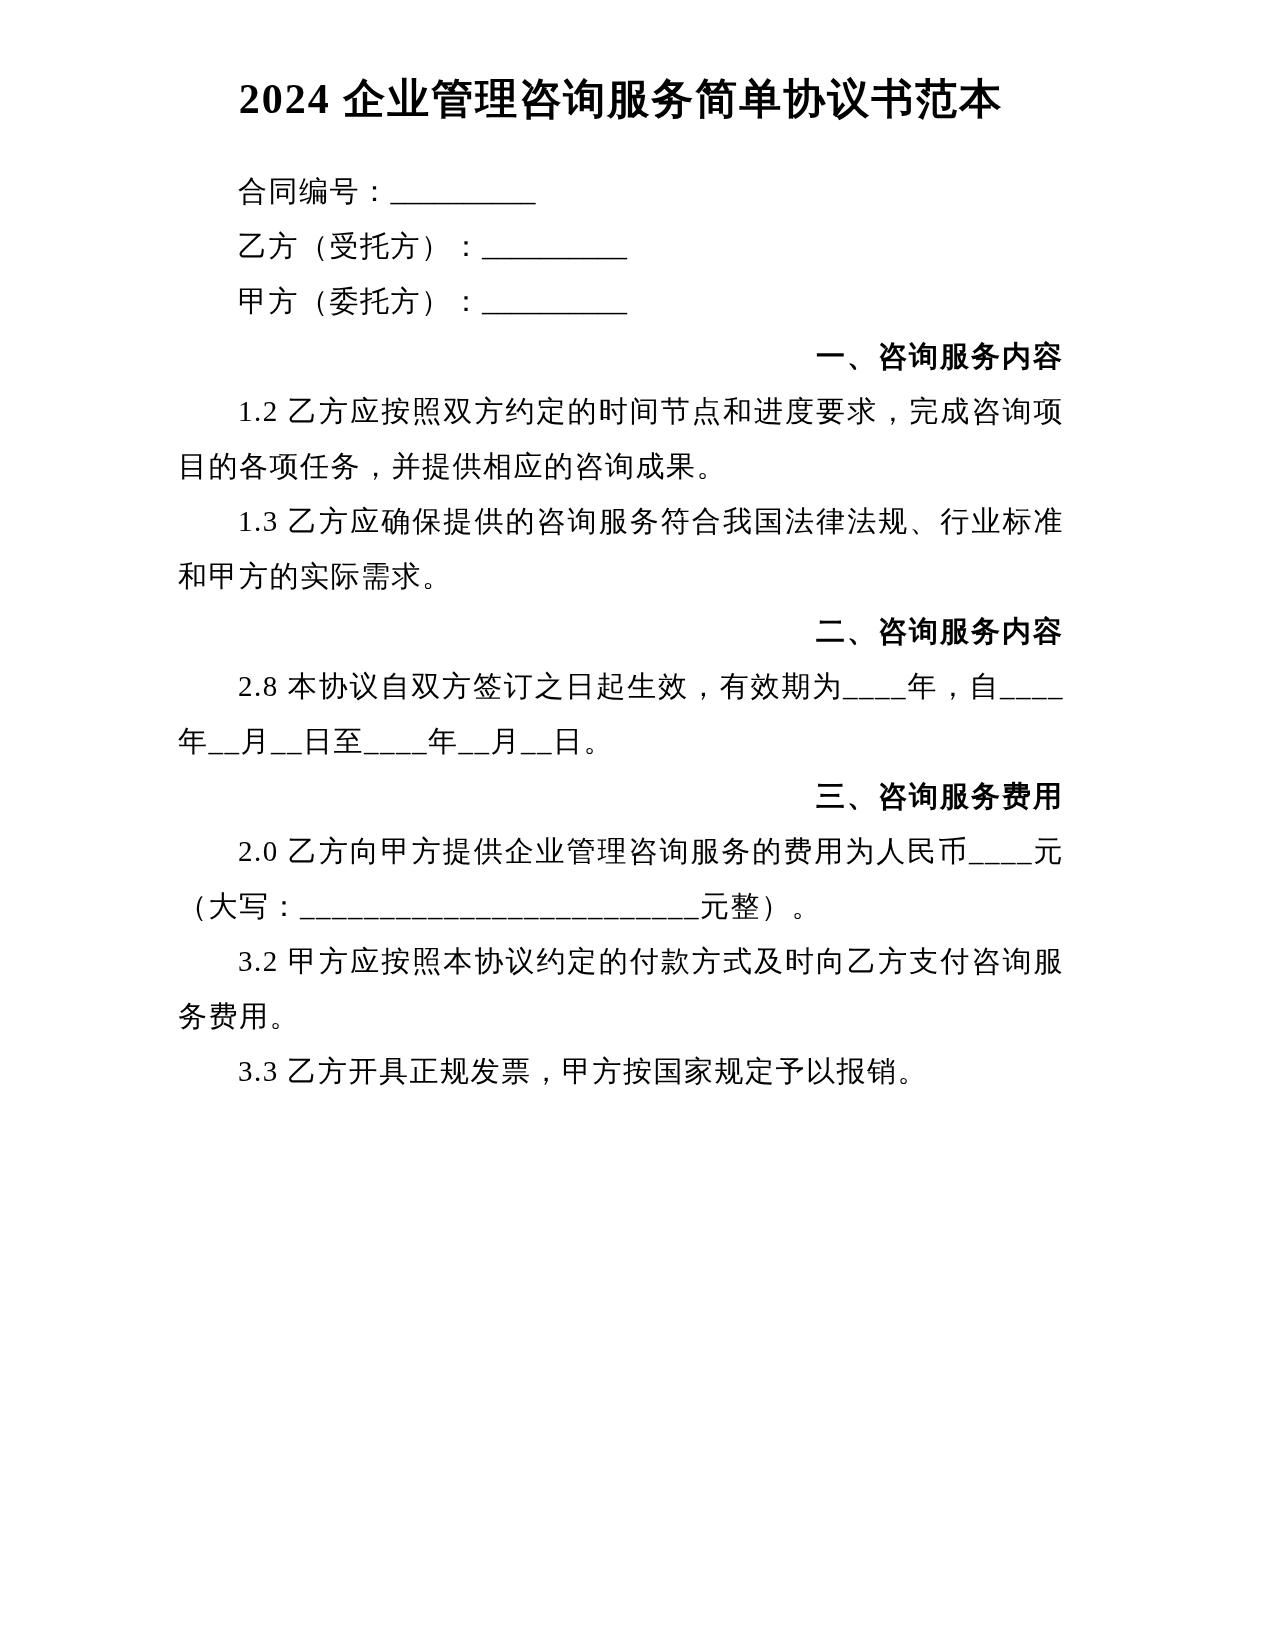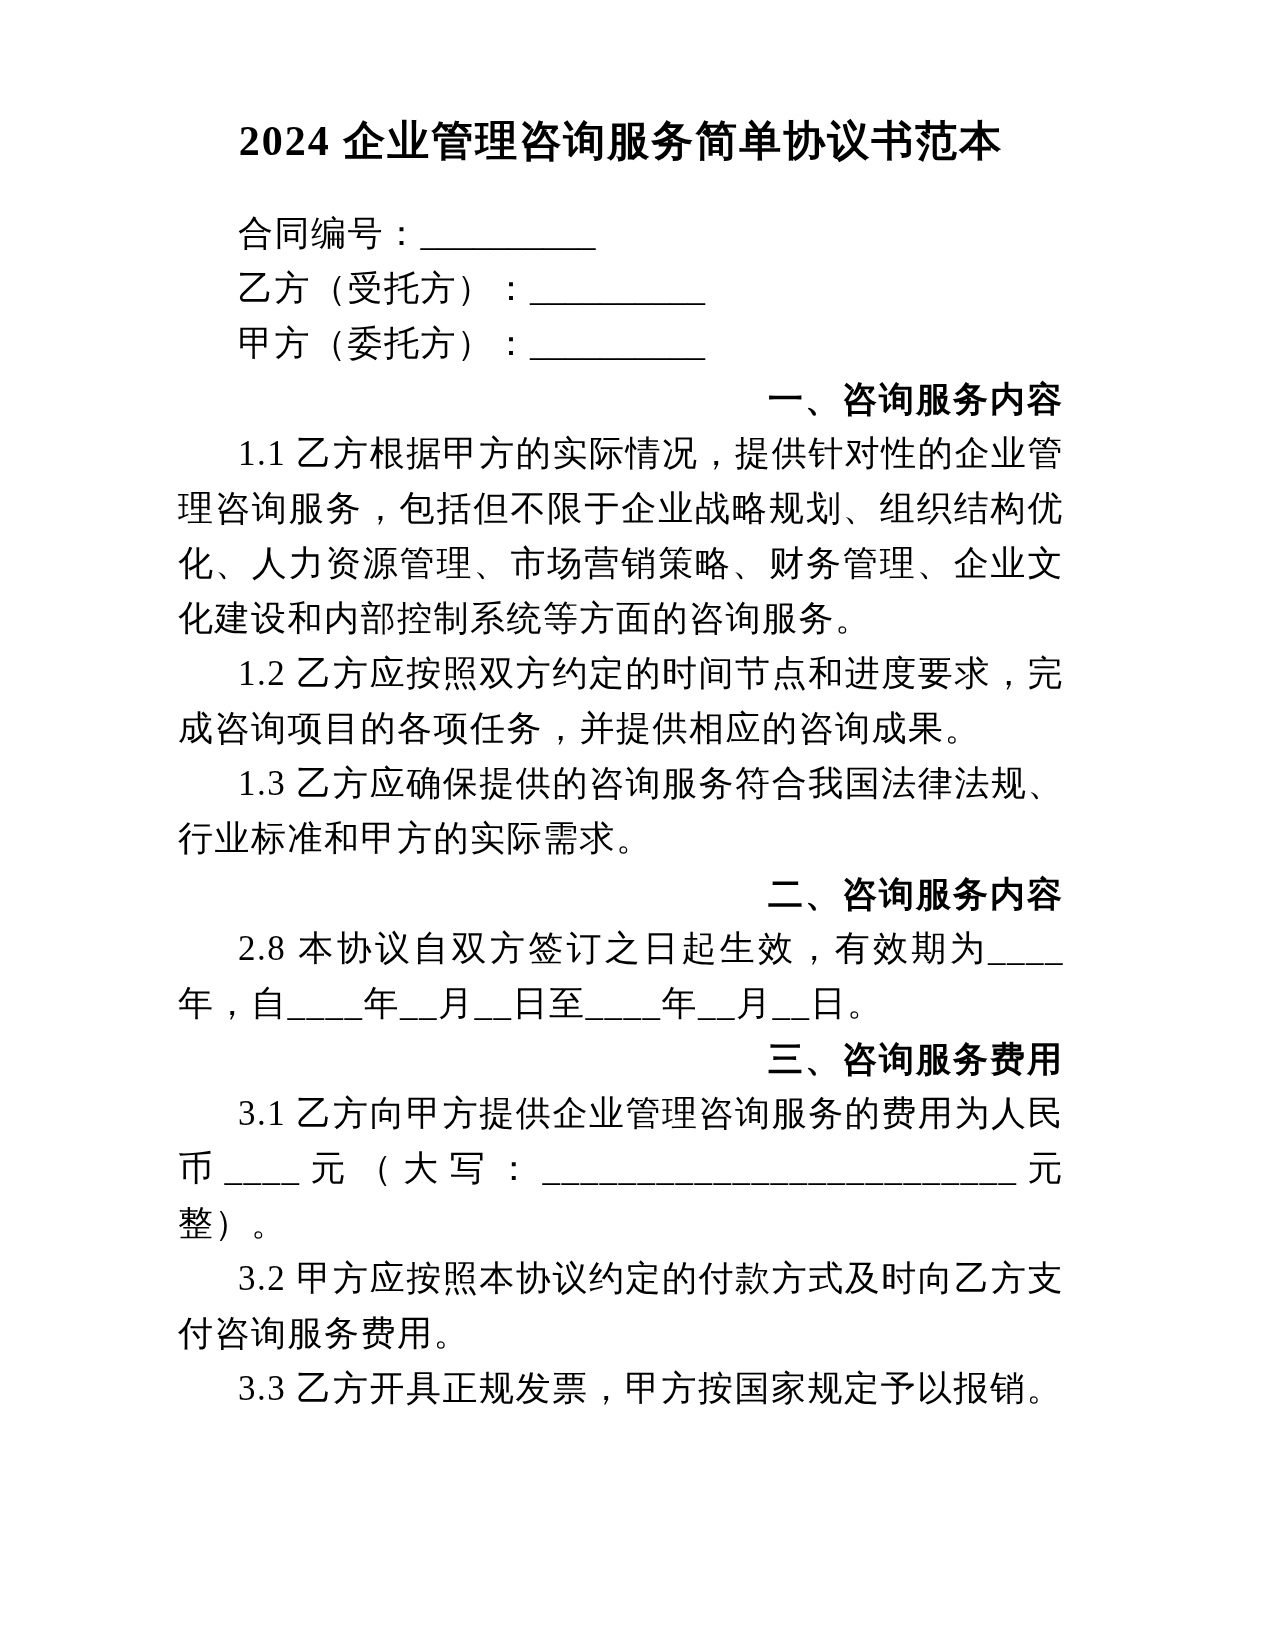--- a/index.html
+++ b/index.html
@@ -13,7 +13,7 @@
     height: 1650px;
     background: #ffffff;
     box-sizing: border-box;
-    padding-top: 110px;
+    padding-top: 68px;
     color: #000000;
     font-family: "Liberation Serif", "DejaVu Serif", serif;
     overflow: hidden;

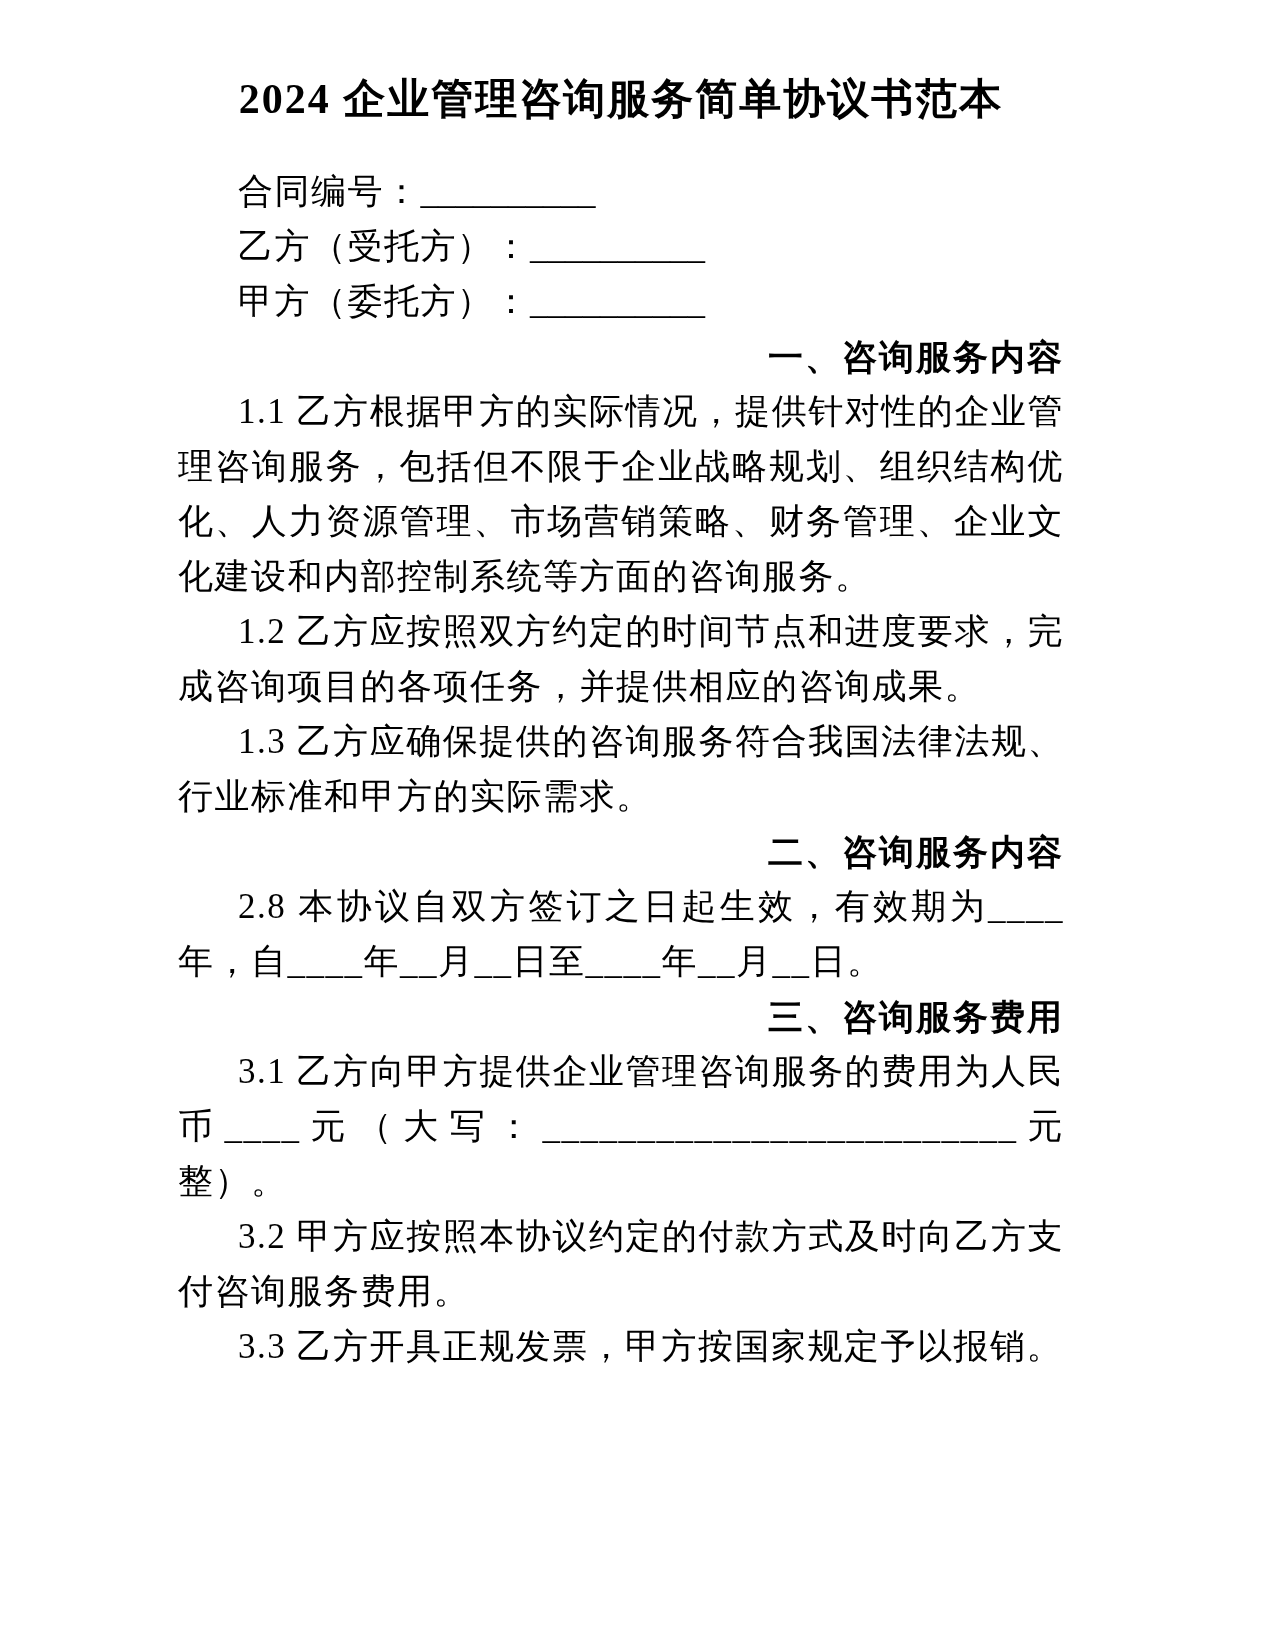--- a/index.html
+++ b/index.html
@@ -32,7 +32,7 @@
     font-family: "Liberation Serif", "DejaVu Serif", serif;
   }
   .para {
-    font-size: 35px;
+    font-size: 29px;
     line-height: 55px;
     margin: 0;
     text-align: justify;

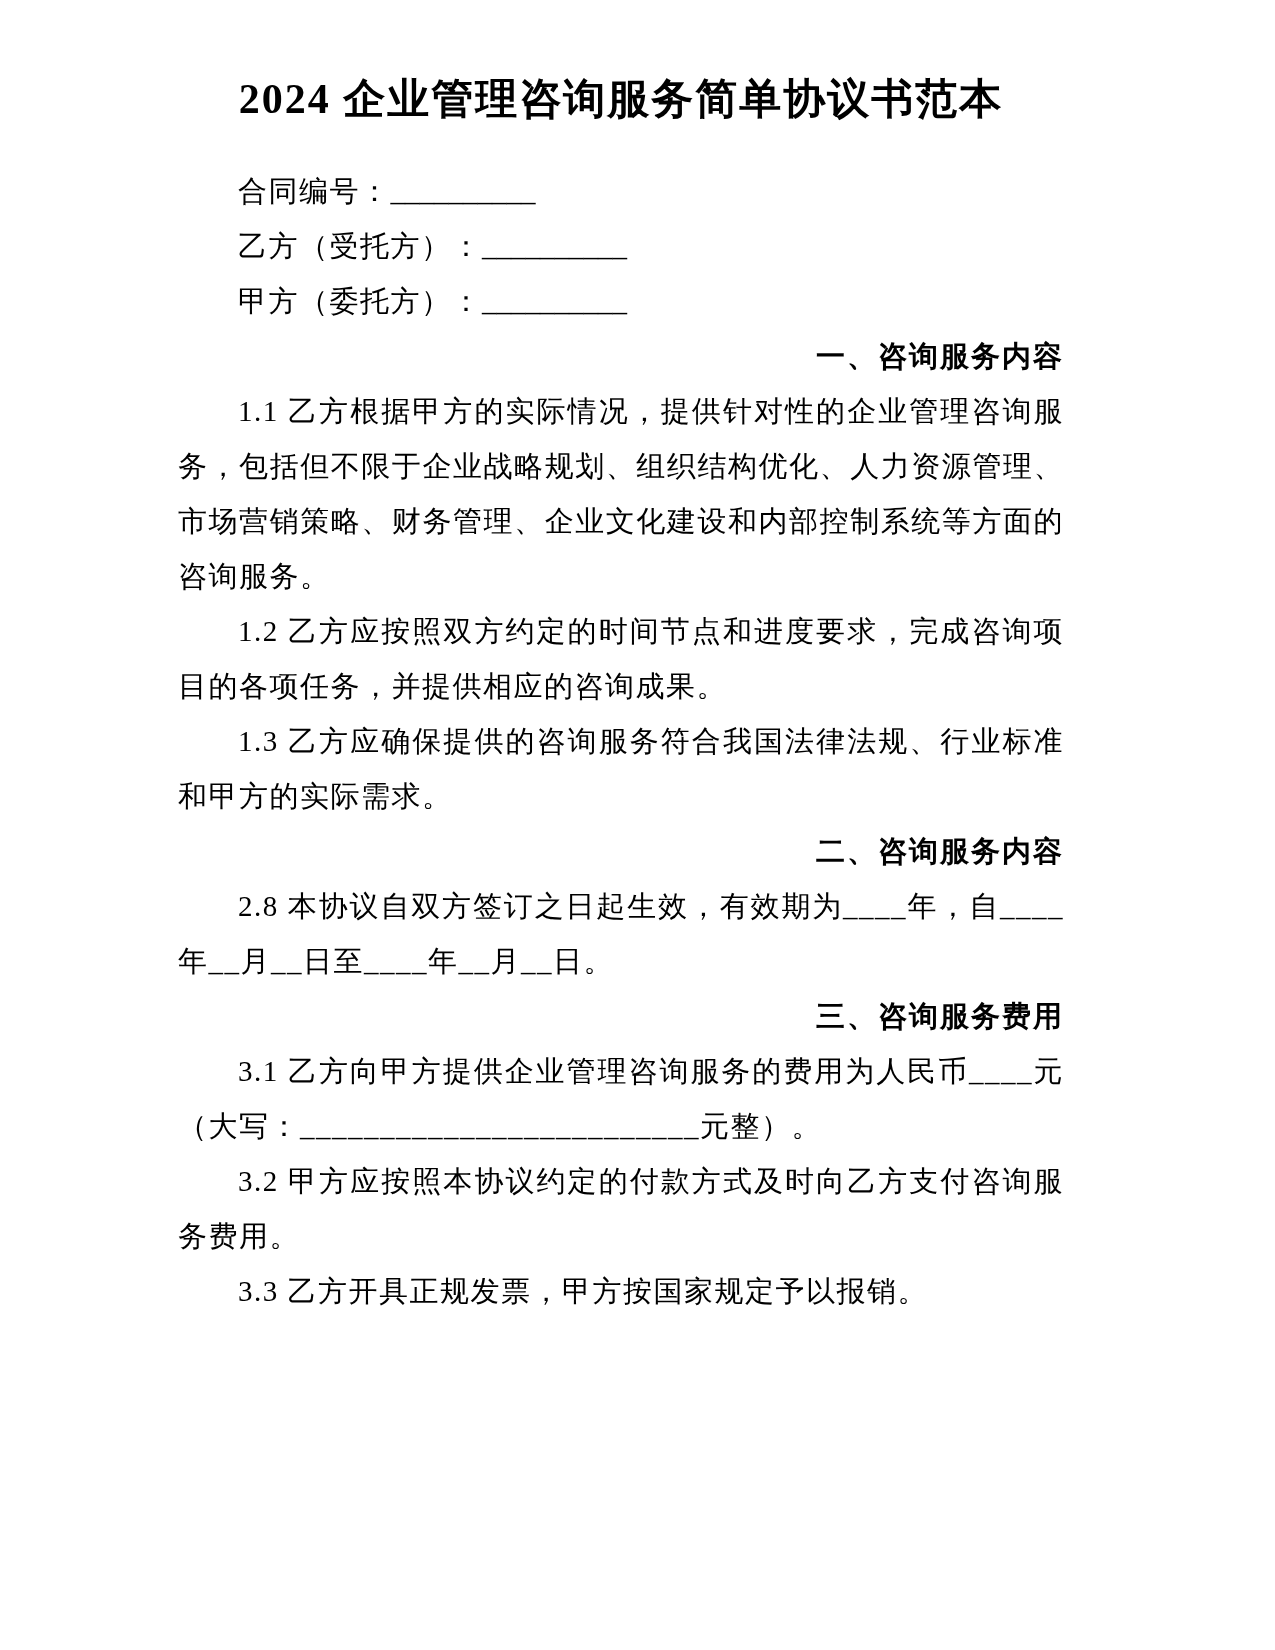--- a/index.html
+++ b/index.html
@@ -72,7 +72,6 @@
 
     <p class="para heading">一、咨询服务内容</p>
 
-    <p class="para">1.1 乙方根据甲方的实际情况，提供针对性的企业管理咨询服务，包括但不限于企业战略规划、组织结构优化、人力资源管理、市场营销策略、财务管理、企业文化建设和内部控制系统等方面的咨询服务。</p>
 
     <p class="para">1.2 乙方应按照双方约定的时间节点和进度要求，完成咨询项目的各项任务，并提供相应的咨询成果。</p>
 

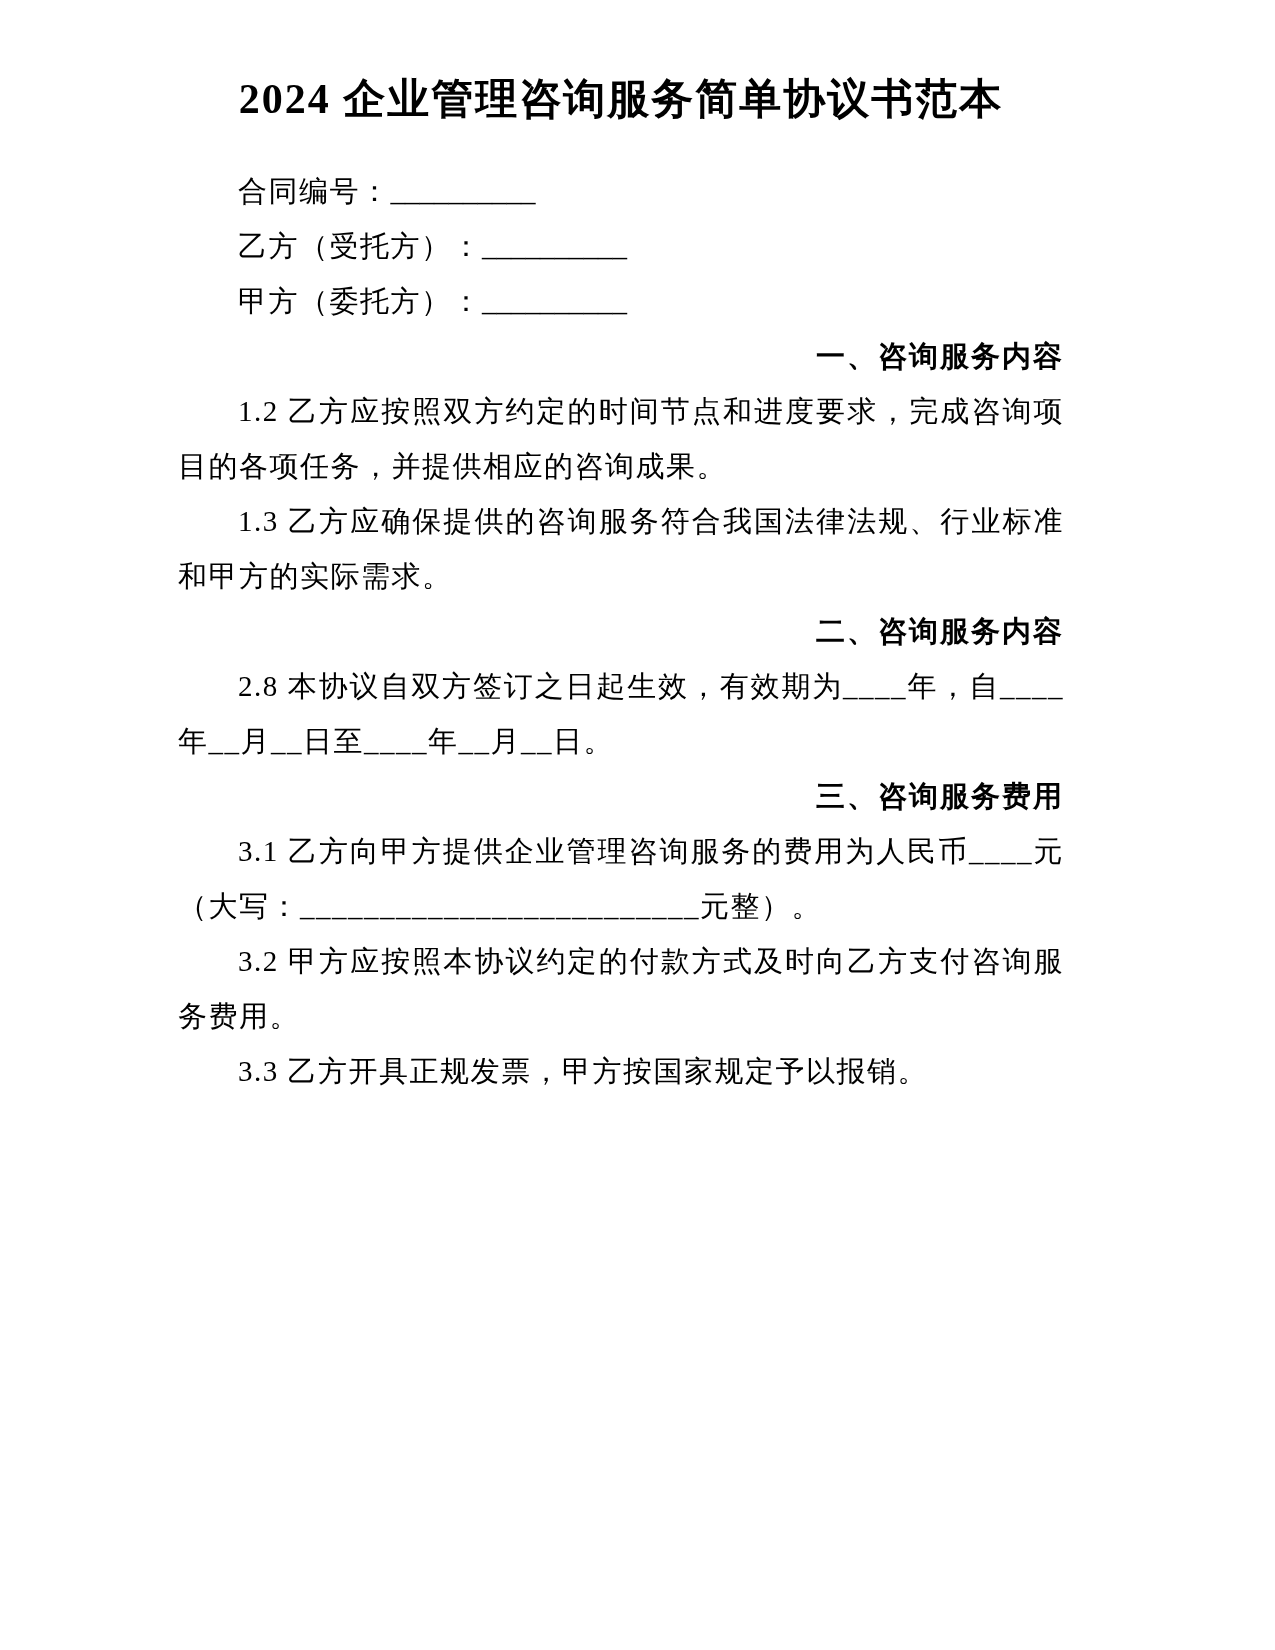--- a/index.html
+++ b/index.html
@@ -84,7 +84,7 @@
 
     <p class="para heading">三、咨询服务费用</p>
 
-    <p class="para">3.1 乙方向甲方提供企业管理咨询服务的费用为人民币____元（大写：_________________________元整）。</p>
+    <p class="para">2.0 乙方向甲方提供企业管理咨询服务的费用为人民币____元（大写：_________________________元整）。</p>
 
     <p class="para">3.2 甲方应按照本协议约定的付款方式及时向乙方支付咨询服务费用。</p>
 

